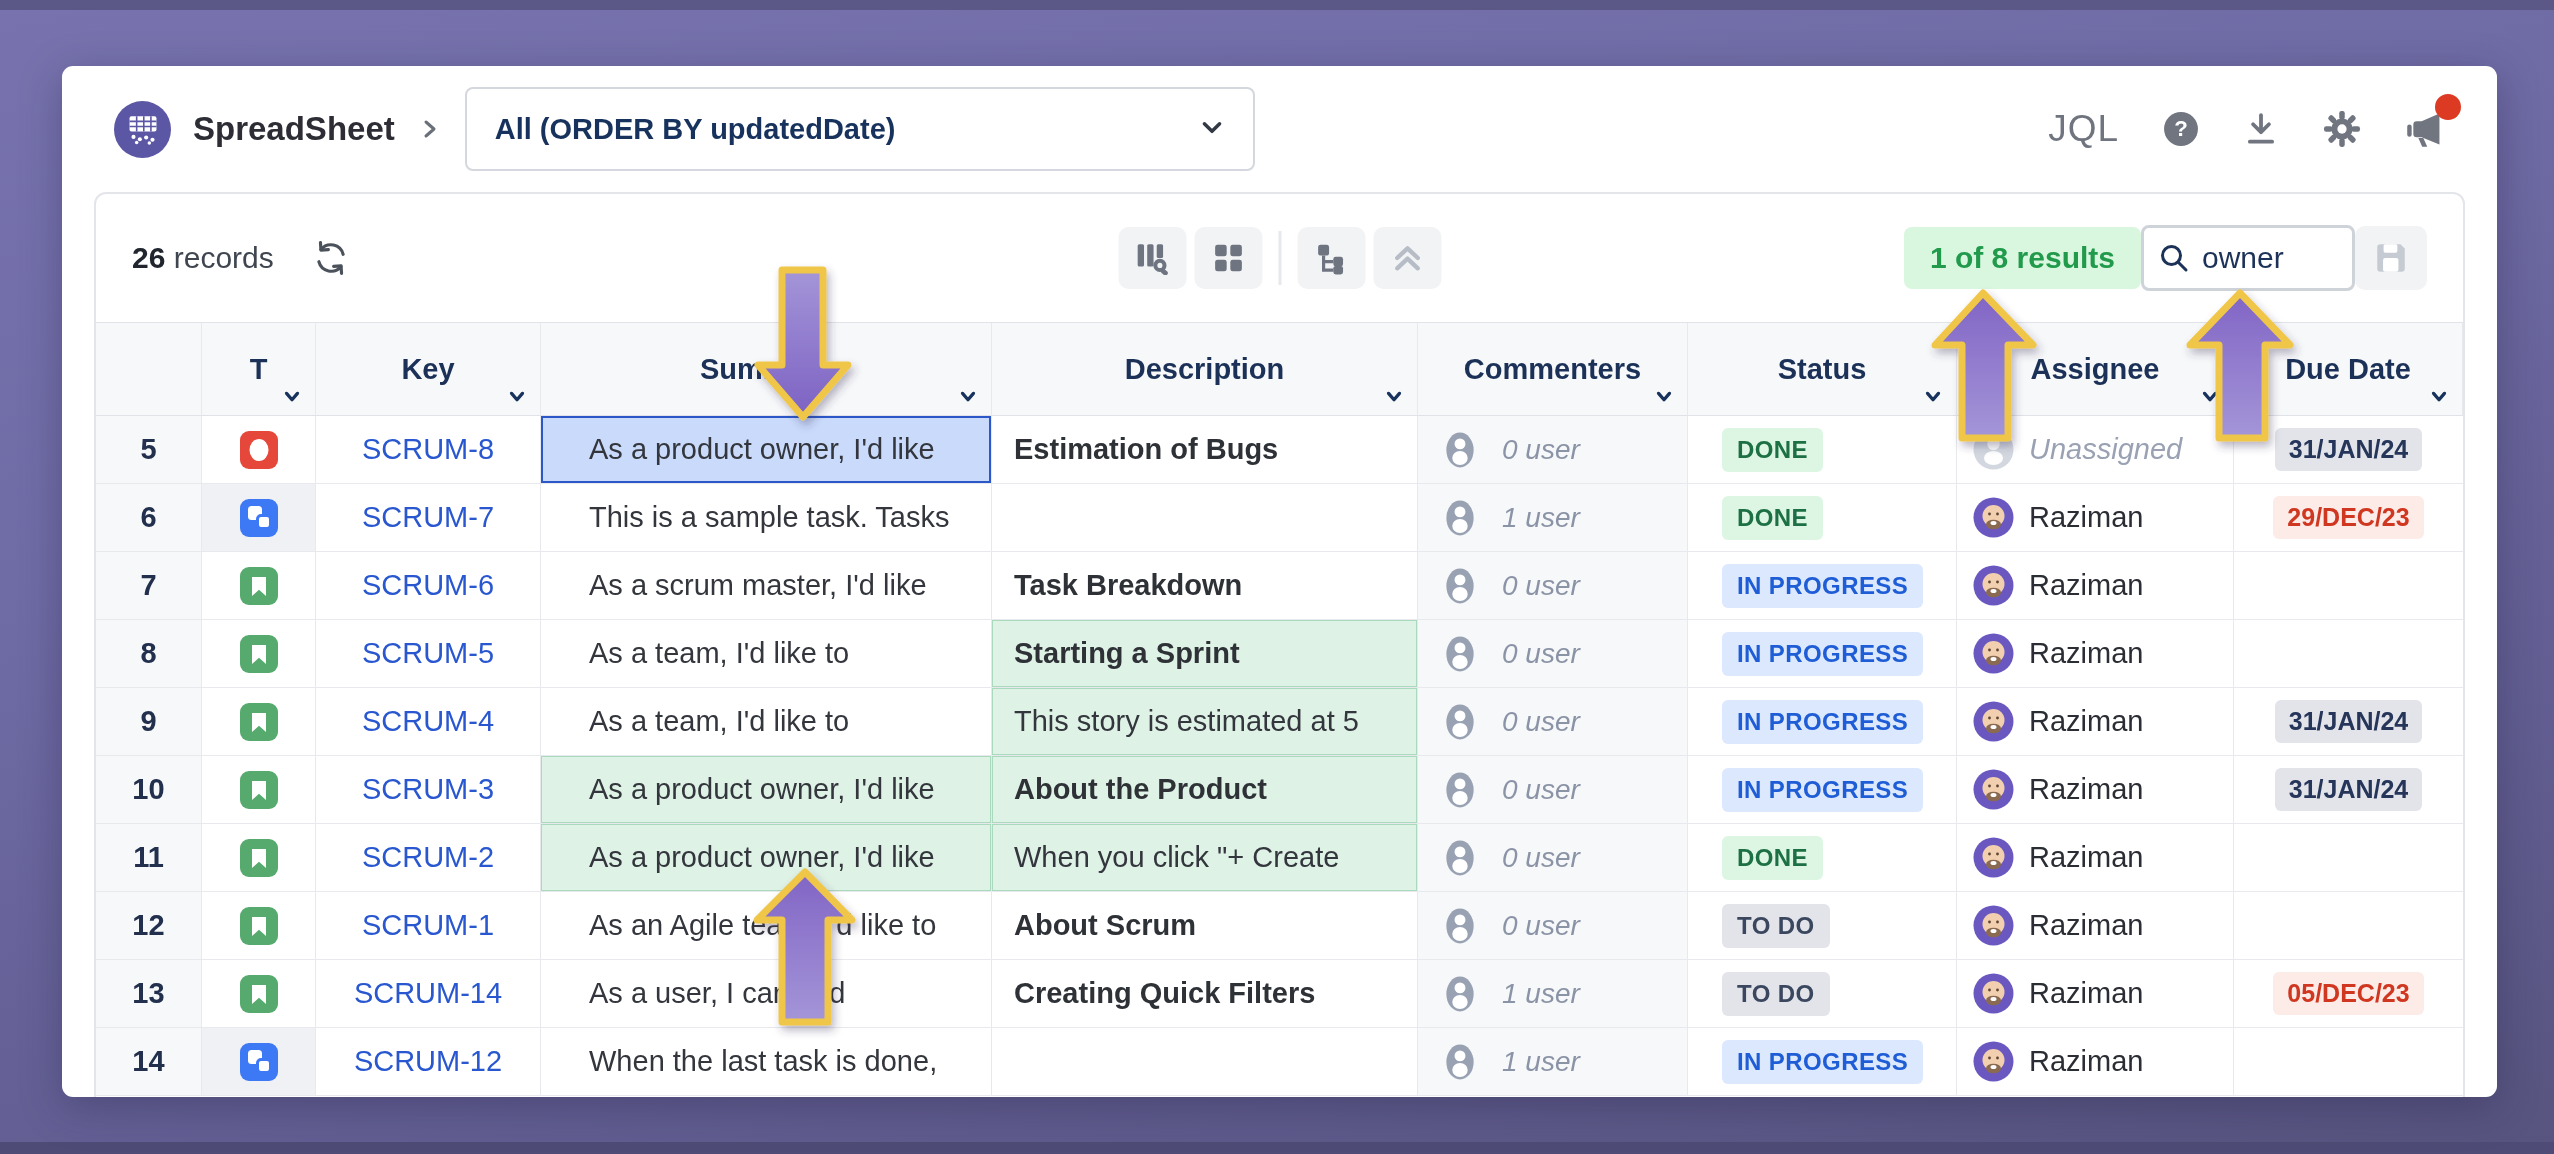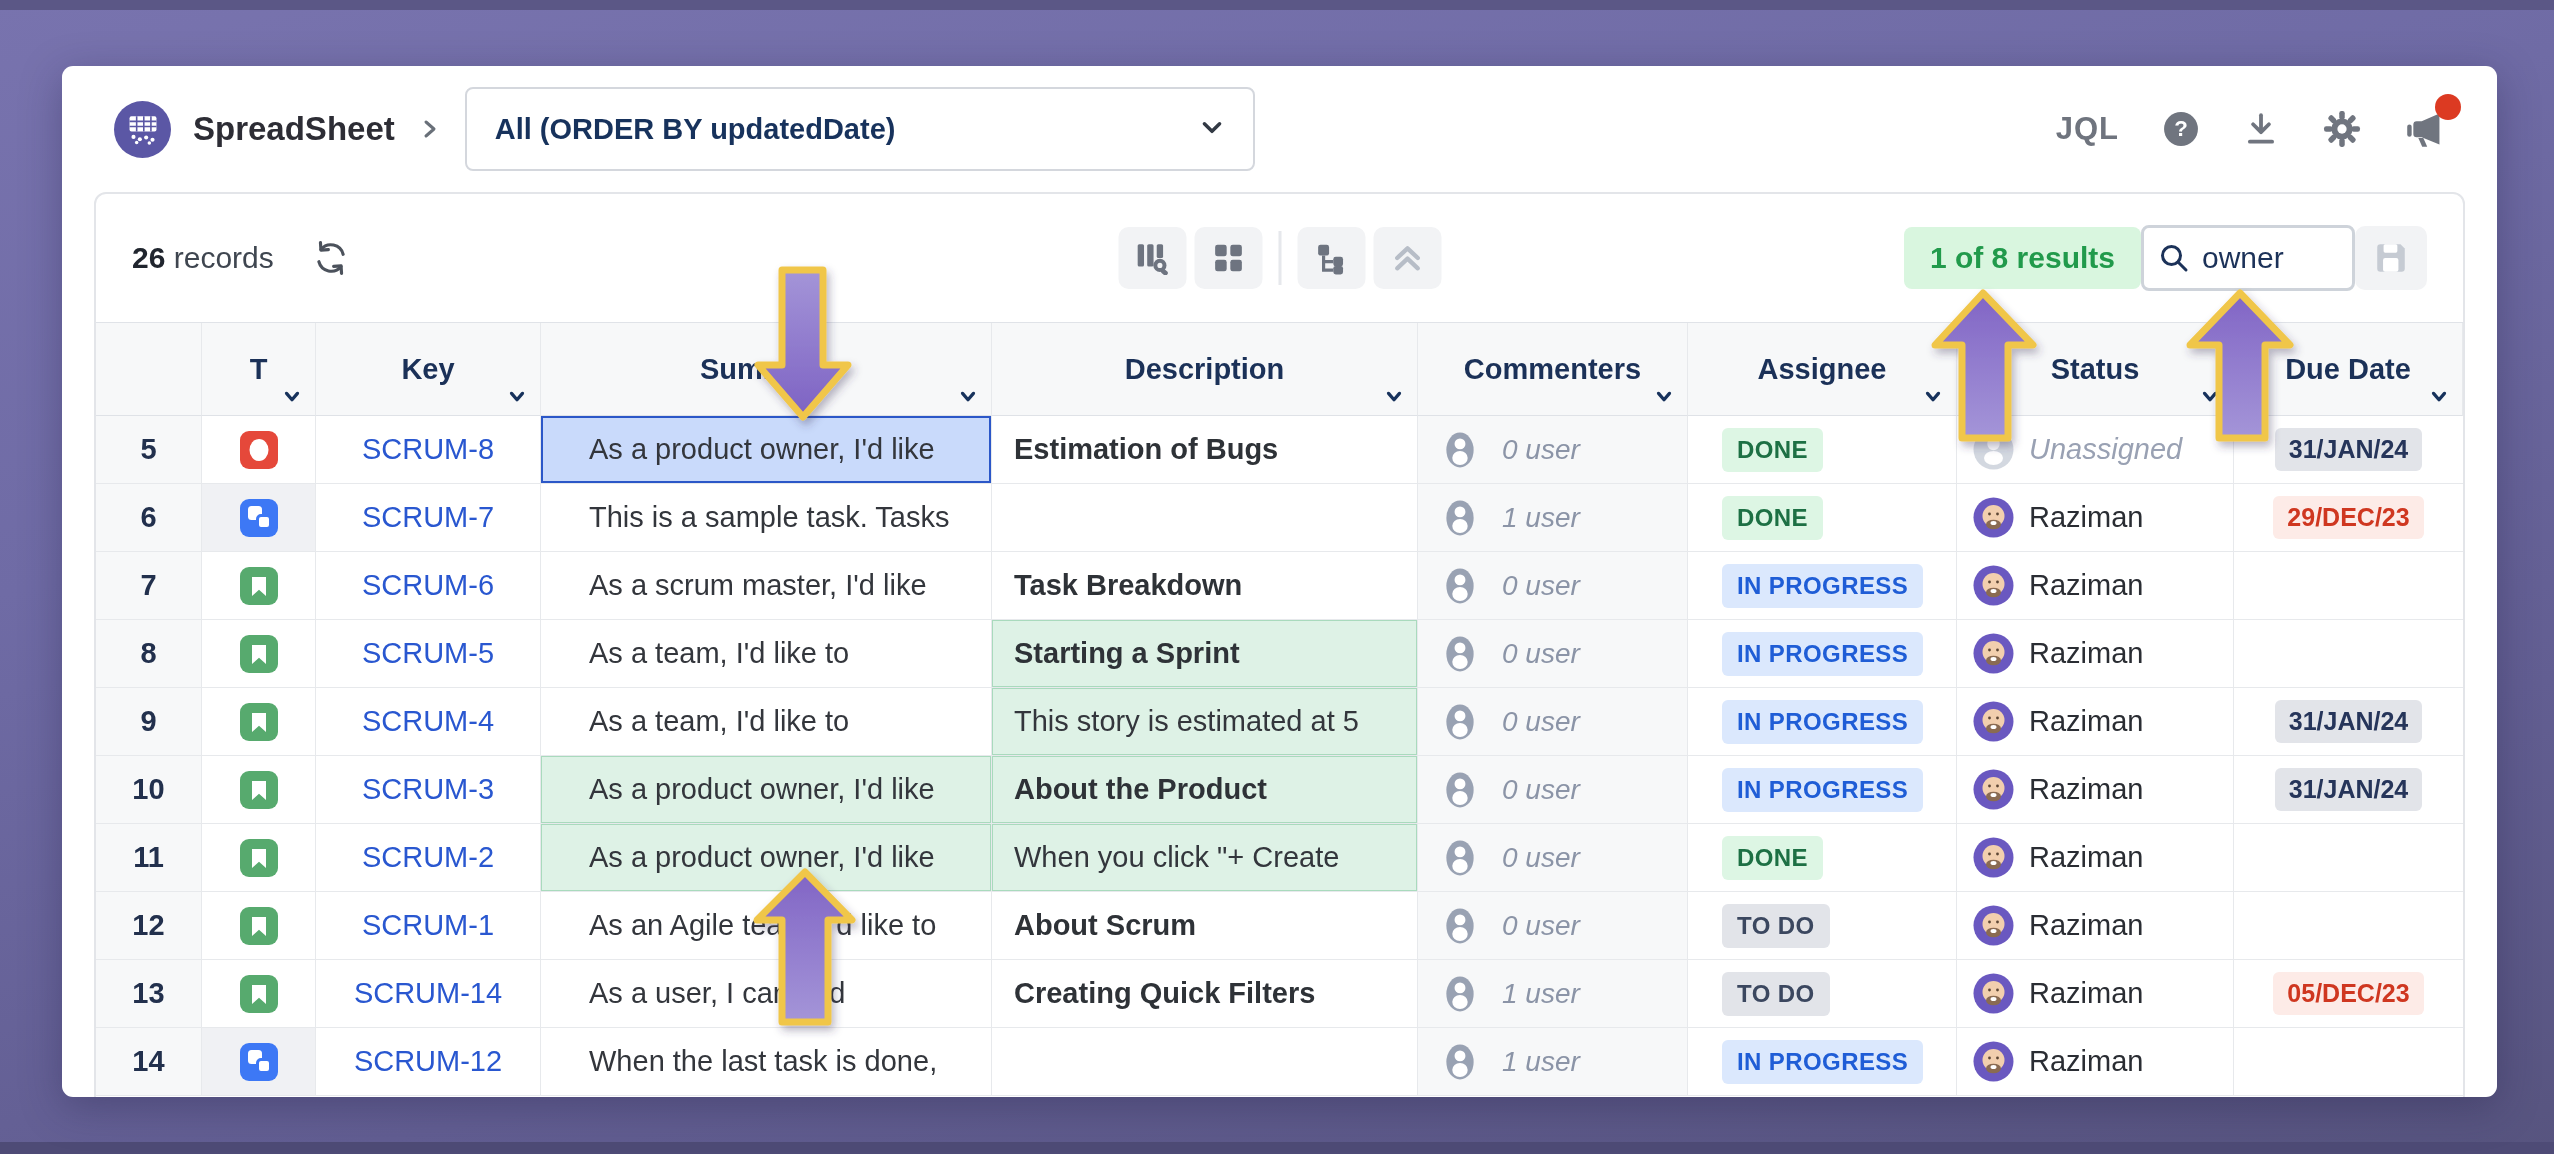--- a/index.html
+++ b/index.html
@@ -32,7 +32,7 @@
   .filter-select .fs-label { font-size:29px; font-weight:600; color:#17325c; flex:1; white-space:nowrap; overflow:hidden; }
   .filter-select .chev { color:#333a45; }
   .header-actions { margin-left:auto; display:flex; align-items:center; gap:44px; }
-  .jql { font-size:31px; font-weight:700; color:#6f747e; letter-spacing:1px; cursor:pointer; }
+  .jql { font-size:37px; font-weight:400; color:#6f747e; letter-spacing:1px; cursor:pointer; }
   .hicon { display:flex; align-items:center; justify-content:center; cursor:pointer; position:relative; }
   .hicon svg { display:block; }
   .red-dot { position:absolute; top:-16px; right:-16px; width:26px; height:26px; border-radius:50%; background:var(--red-dot,#dc3a22); }

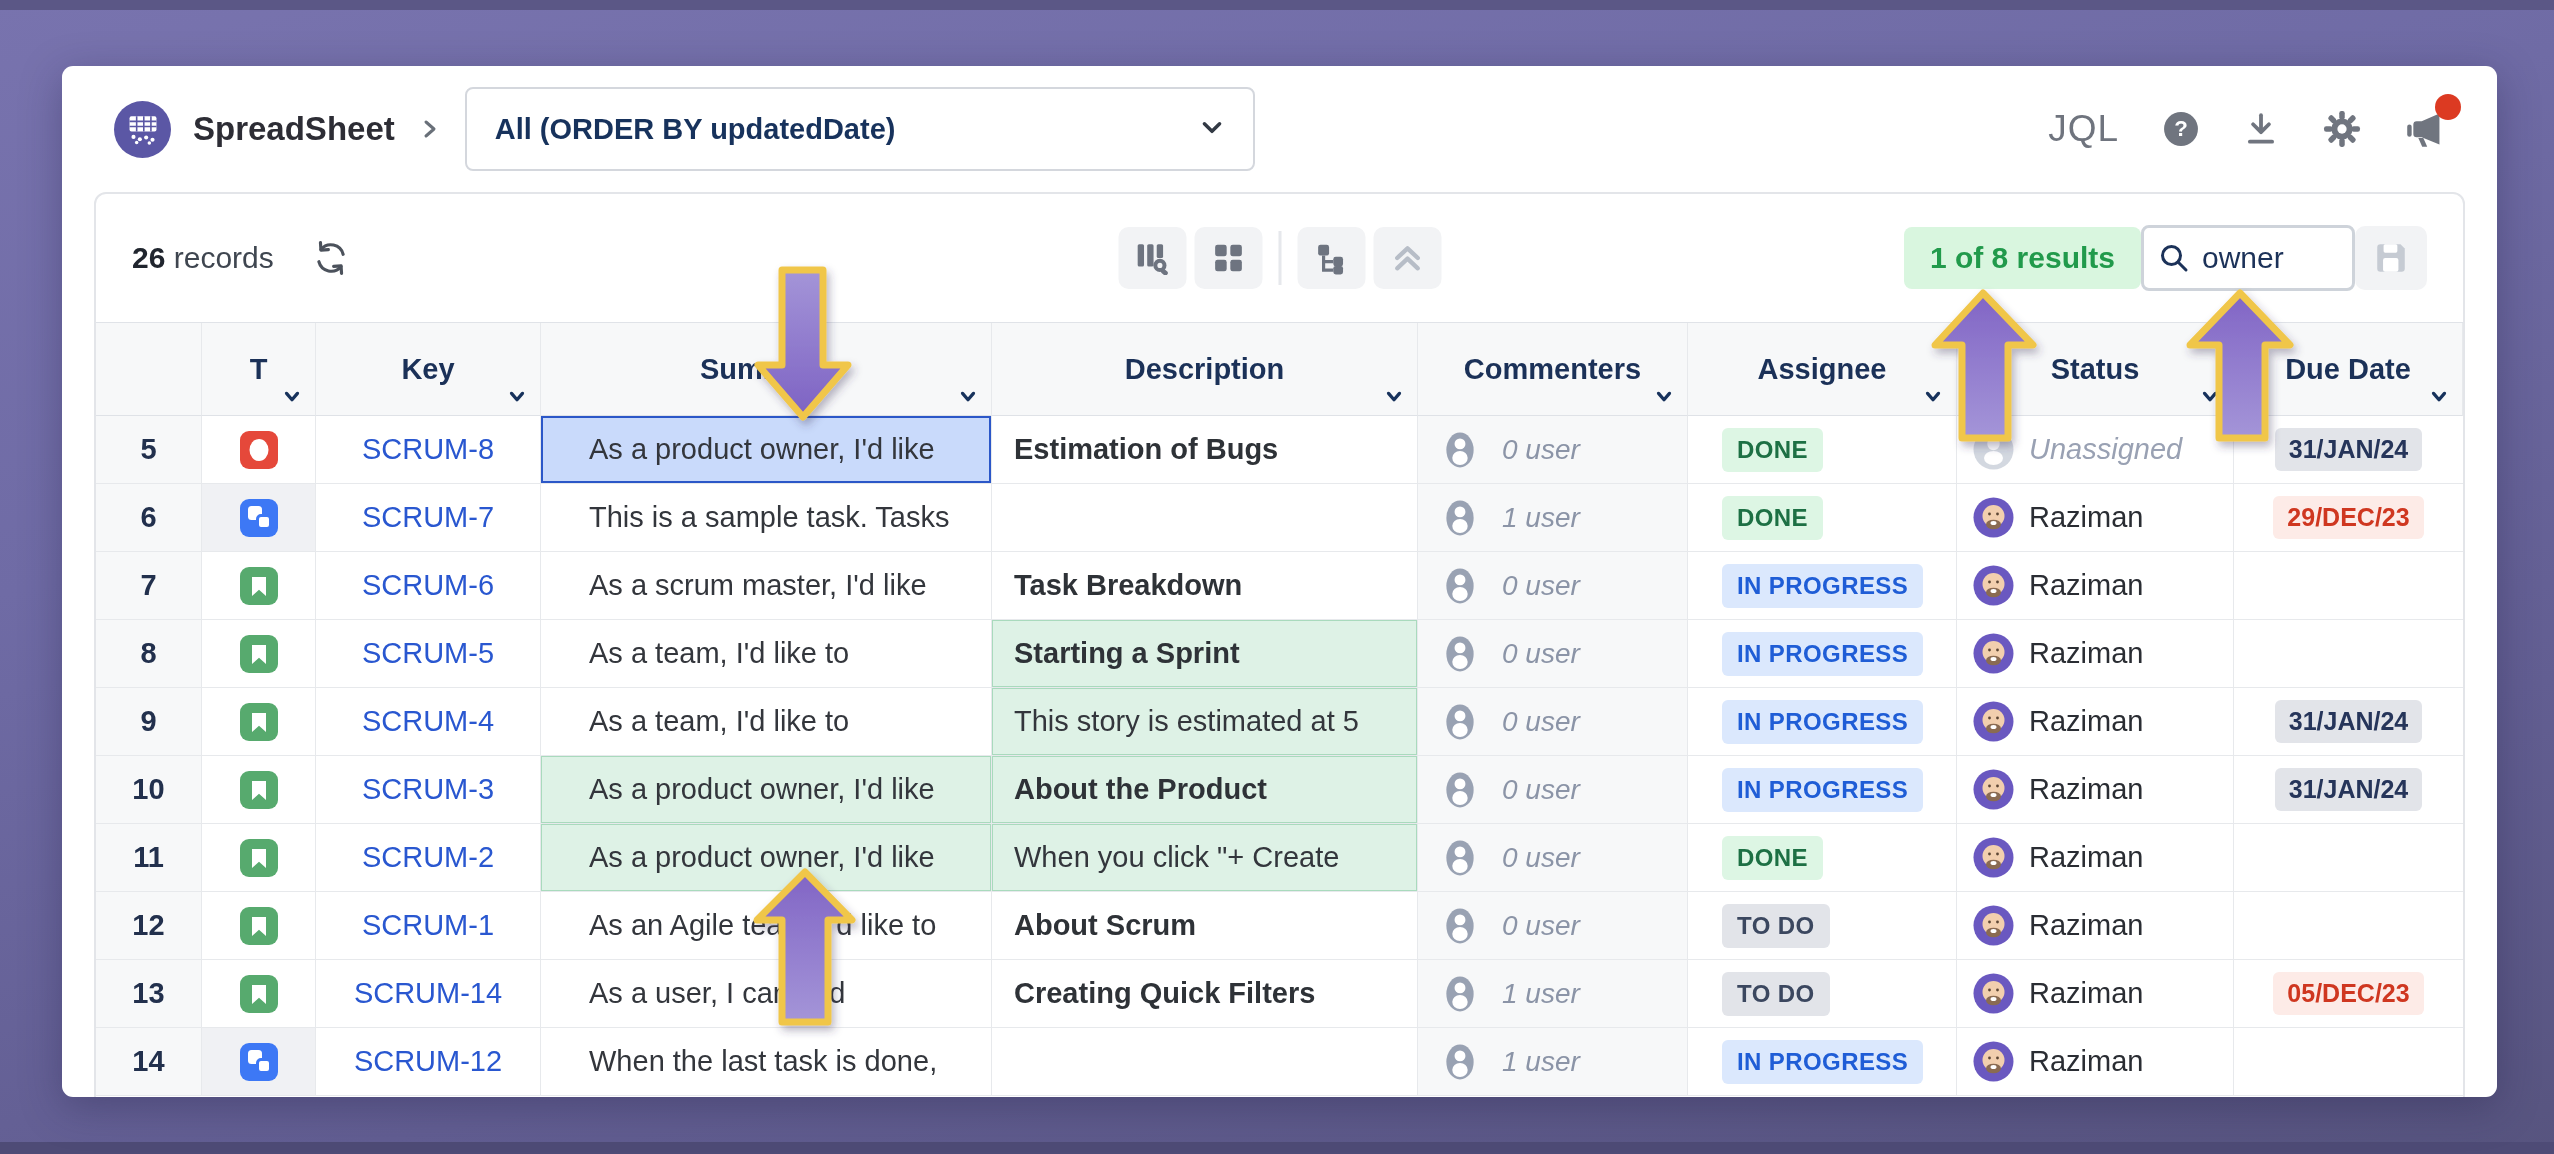--- a/index.html
+++ b/index.html
@@ -313,7 +313,7 @@
   </div>
 
   <div class="cell hcell">
-    <span class="hlabel">Assignee</span>
+    <span class="hlabel">Status</span>
     <span class="hchev">
       <svg width="22" height="20" viewBox="0 0 24 22" fill="none">
               <polyline points="6,7 12,14 18,7" stroke="currentColor" stroke-width="3.6" stroke-linecap="round" stroke-linejoin="round"></polyline>
@@ -322,7 +322,7 @@
   </div>
 
   <div class="cell hcell">
-    <span class="hlabel">Status</span>
+    <span class="hlabel">Assignee</span>
     <span class="hchev">
       <svg width="22" height="20" viewBox="0 0 24 22" fill="none">
               <polyline points="6,7 12,14 18,7" stroke="currentColor" stroke-width="3.6" stroke-linecap="round" stroke-linejoin="round"></polyline>

